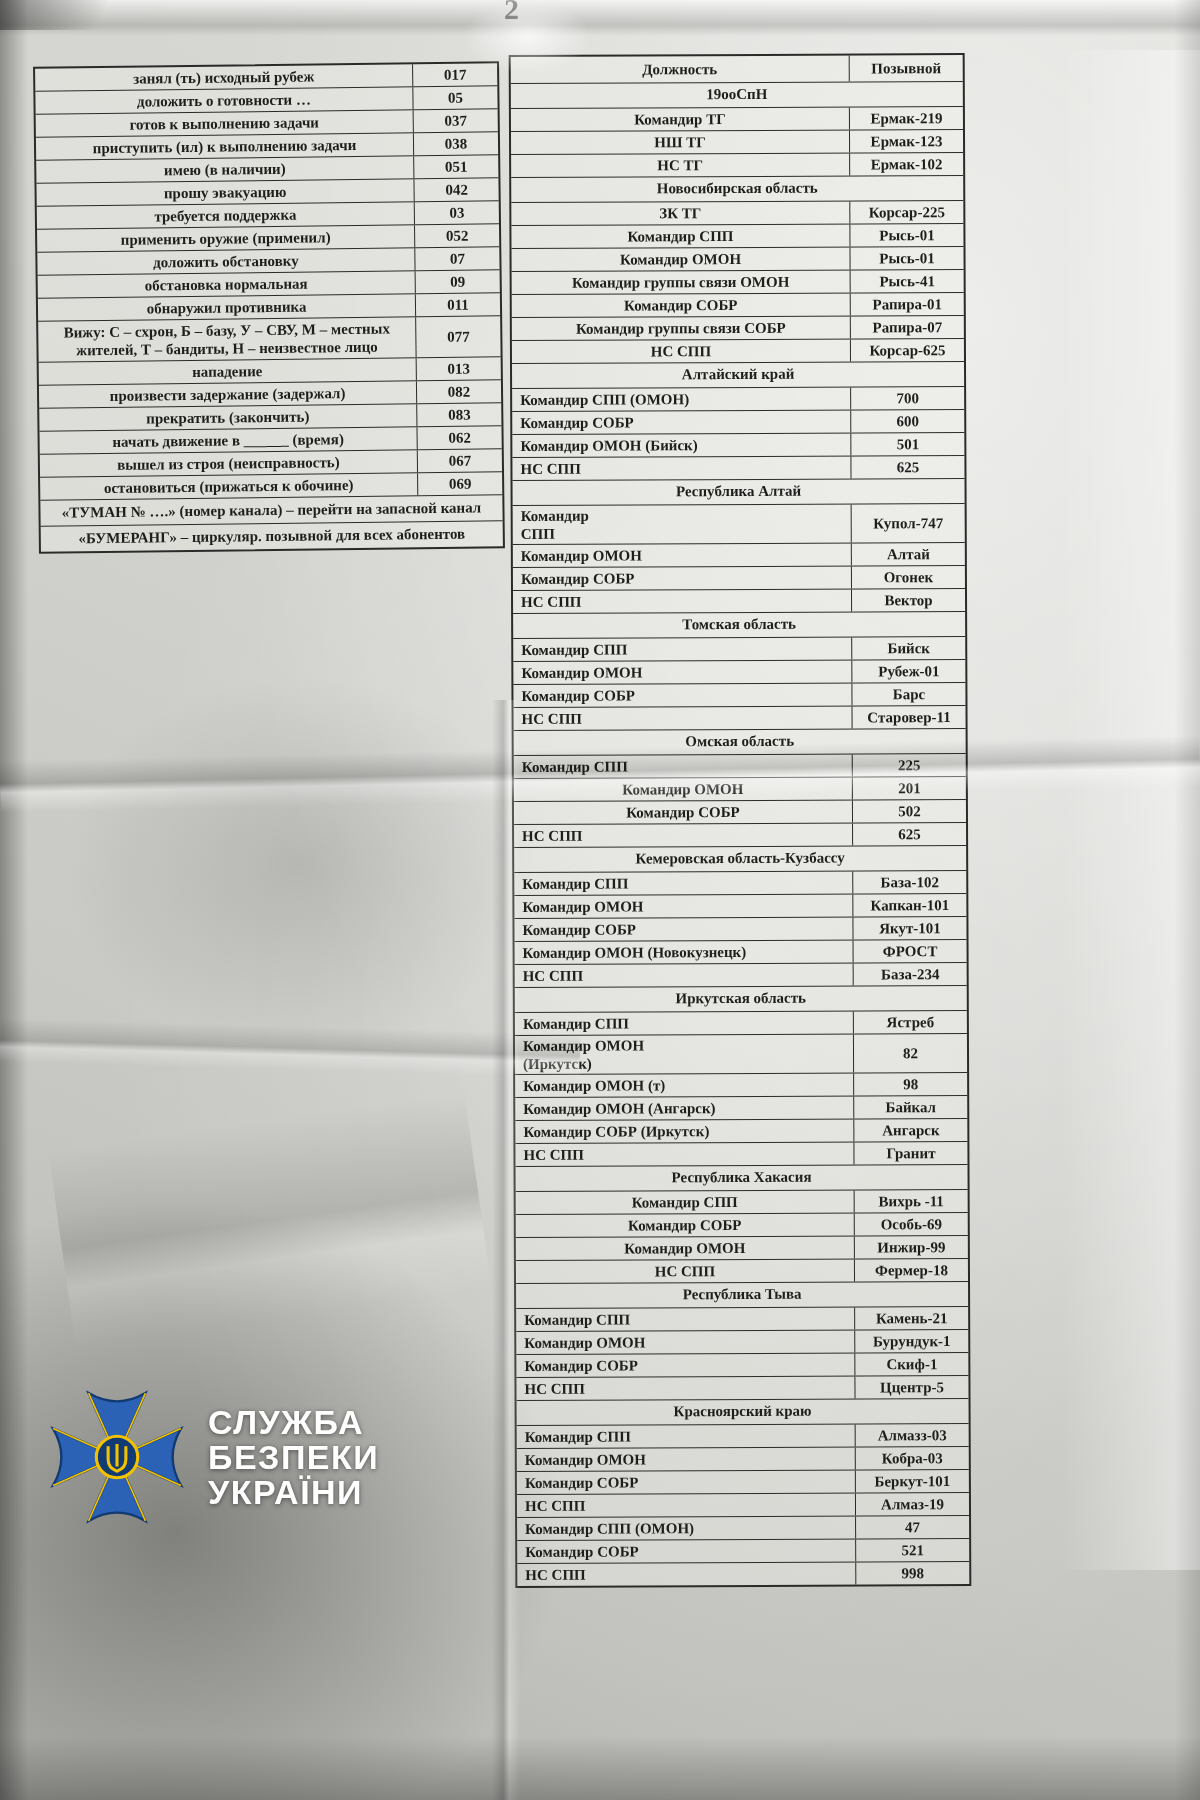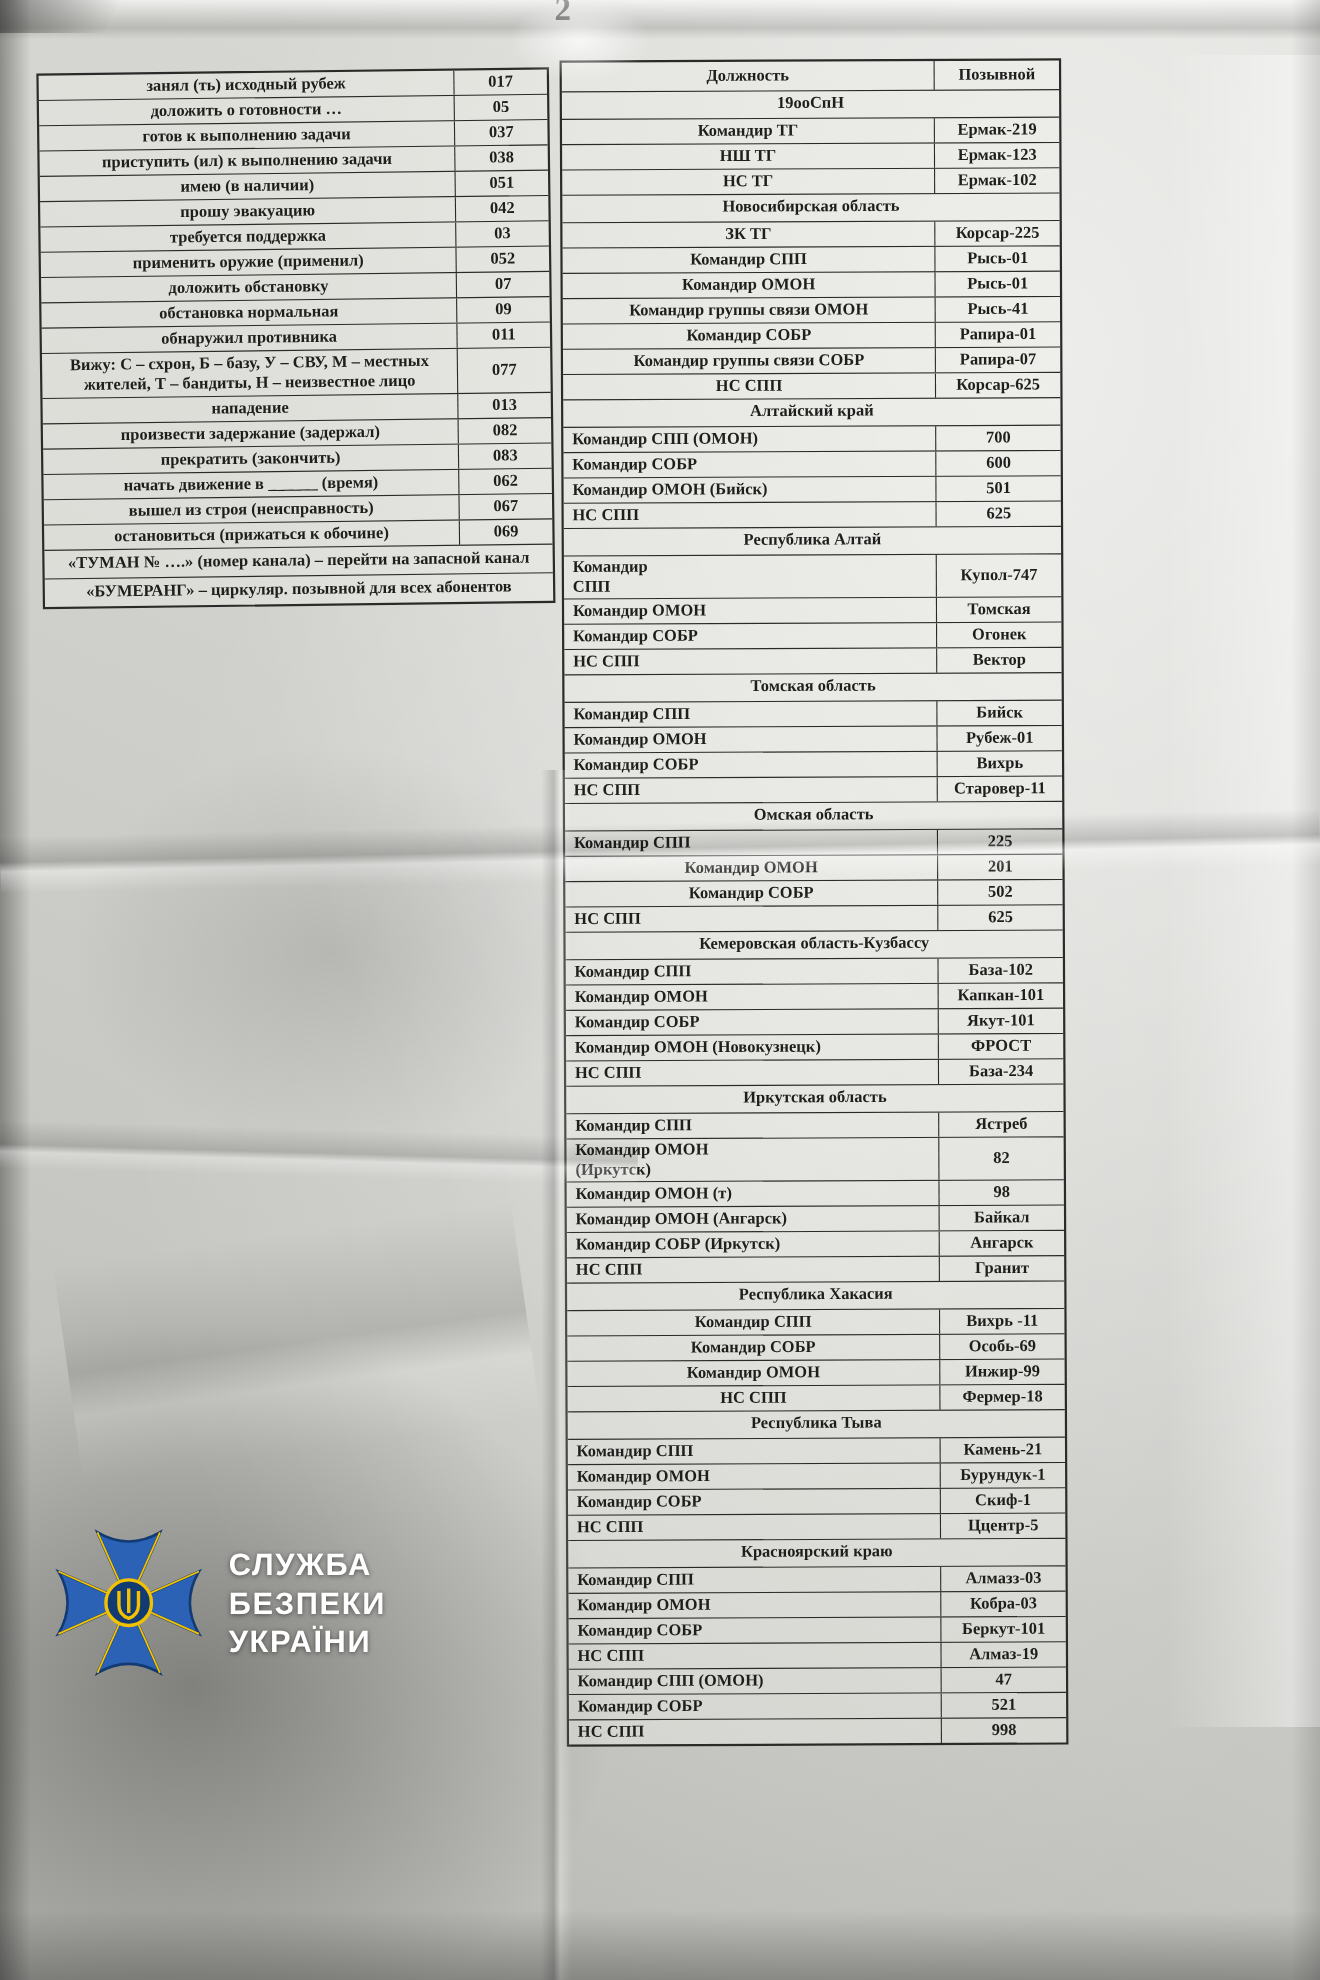--- a/index.html
+++ b/index.html
@@ -216,7 +216,7 @@
       </div>
       <div class="csrow">
         <div class="pos">Командир ОМОН</div>
-        <div class="val">Томская</div>
+        <div class="val">Алтай</div>
       </div>
       <div class="csrow">
         <div class="pos">Командир СОБР</div>

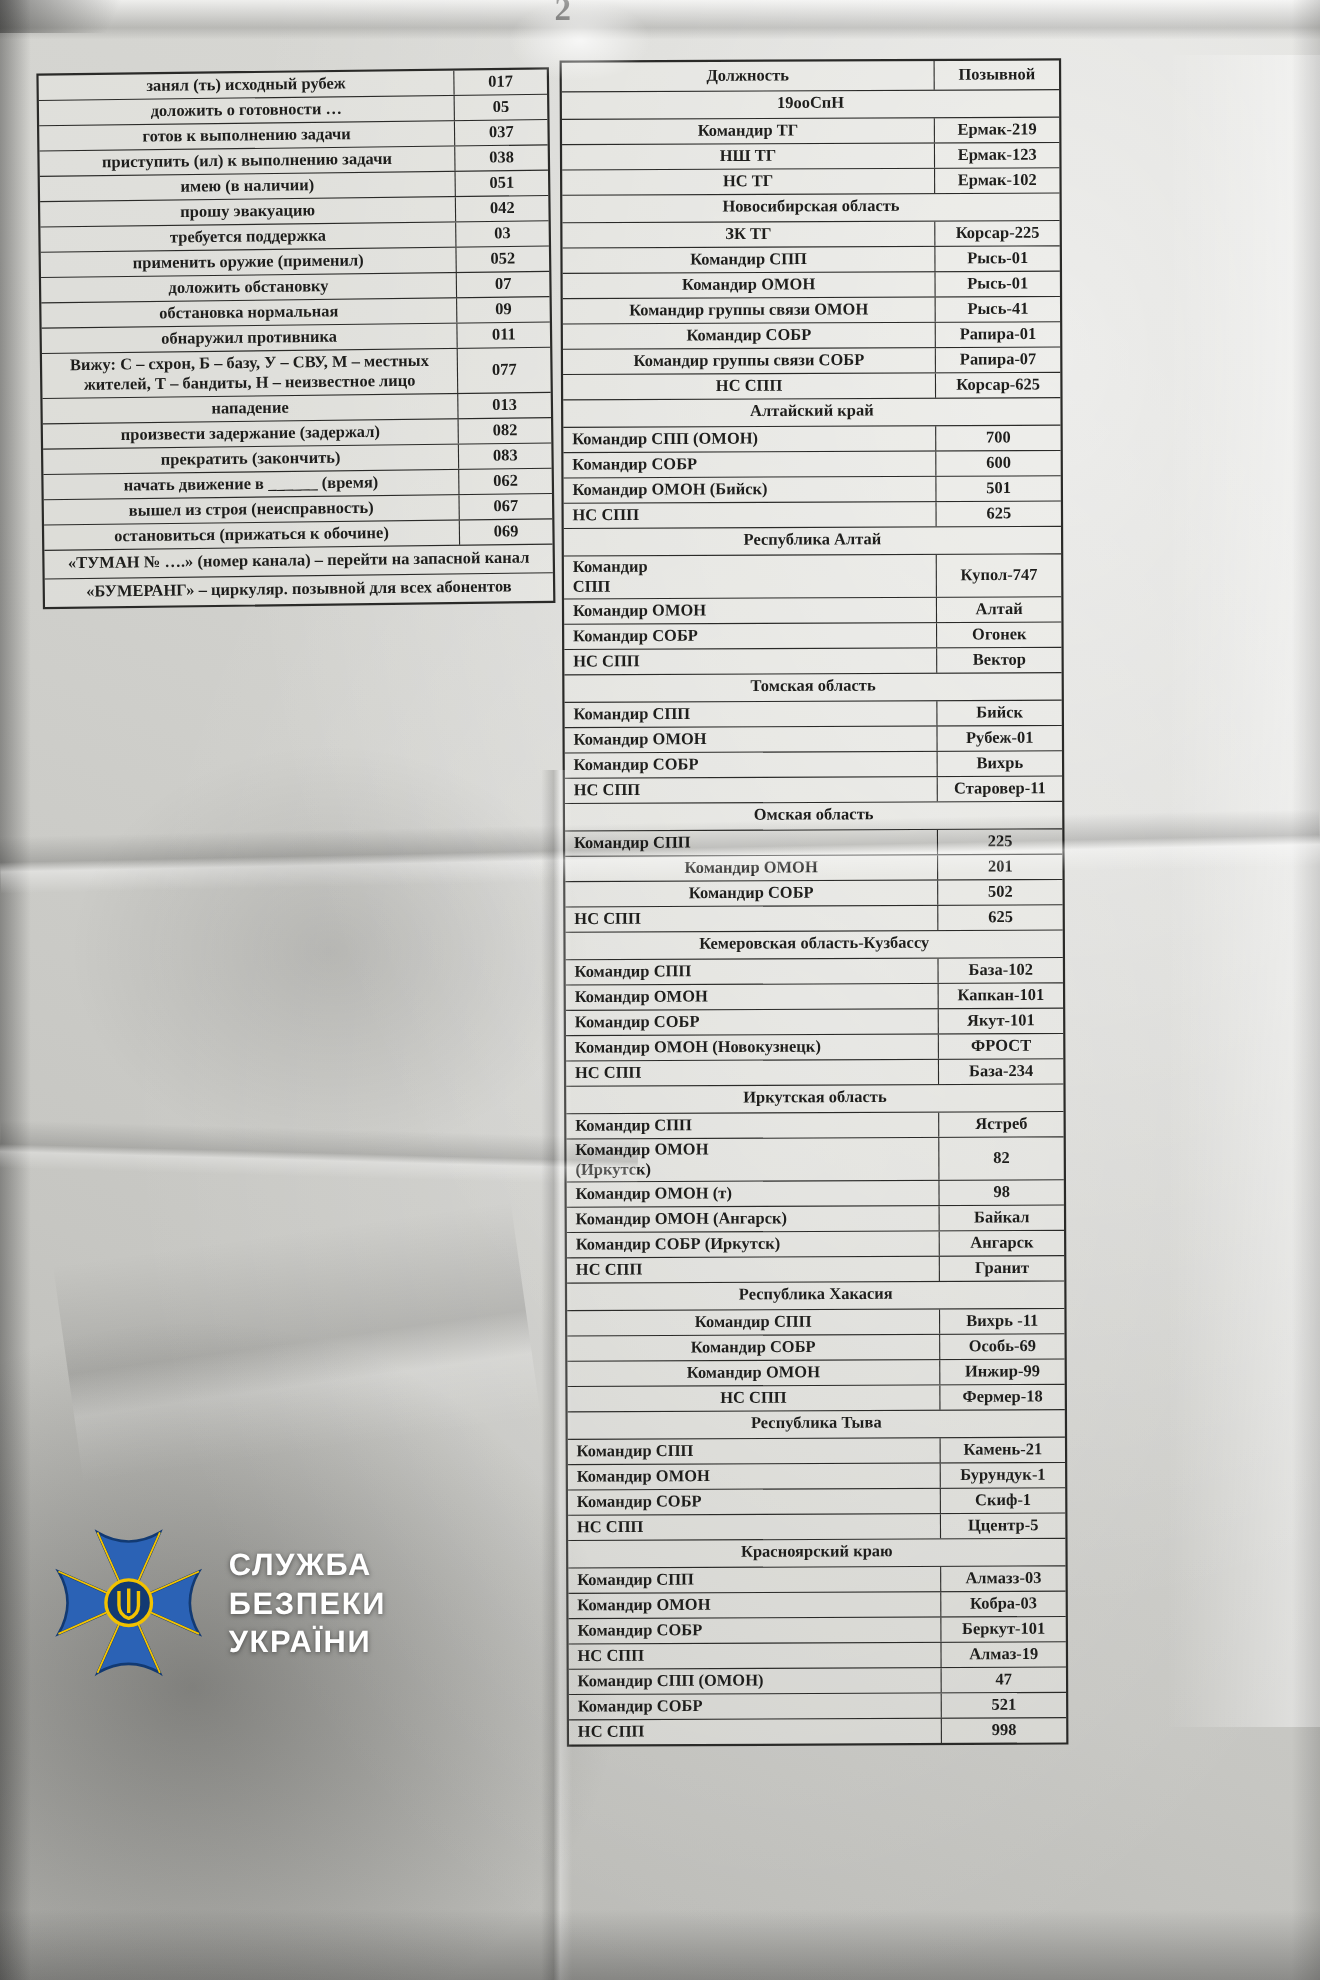--- a/index.html
+++ b/index.html
@@ -237,7 +237,7 @@
       </div>
       <div class="csrow">
         <div class="pos">Командир СОБР</div>
-        <div class="val">Вихрь</div>
+        <div class="val">Барс</div>
       </div>
       <div class="csrow">
         <div class="pos">НС СПП</div>

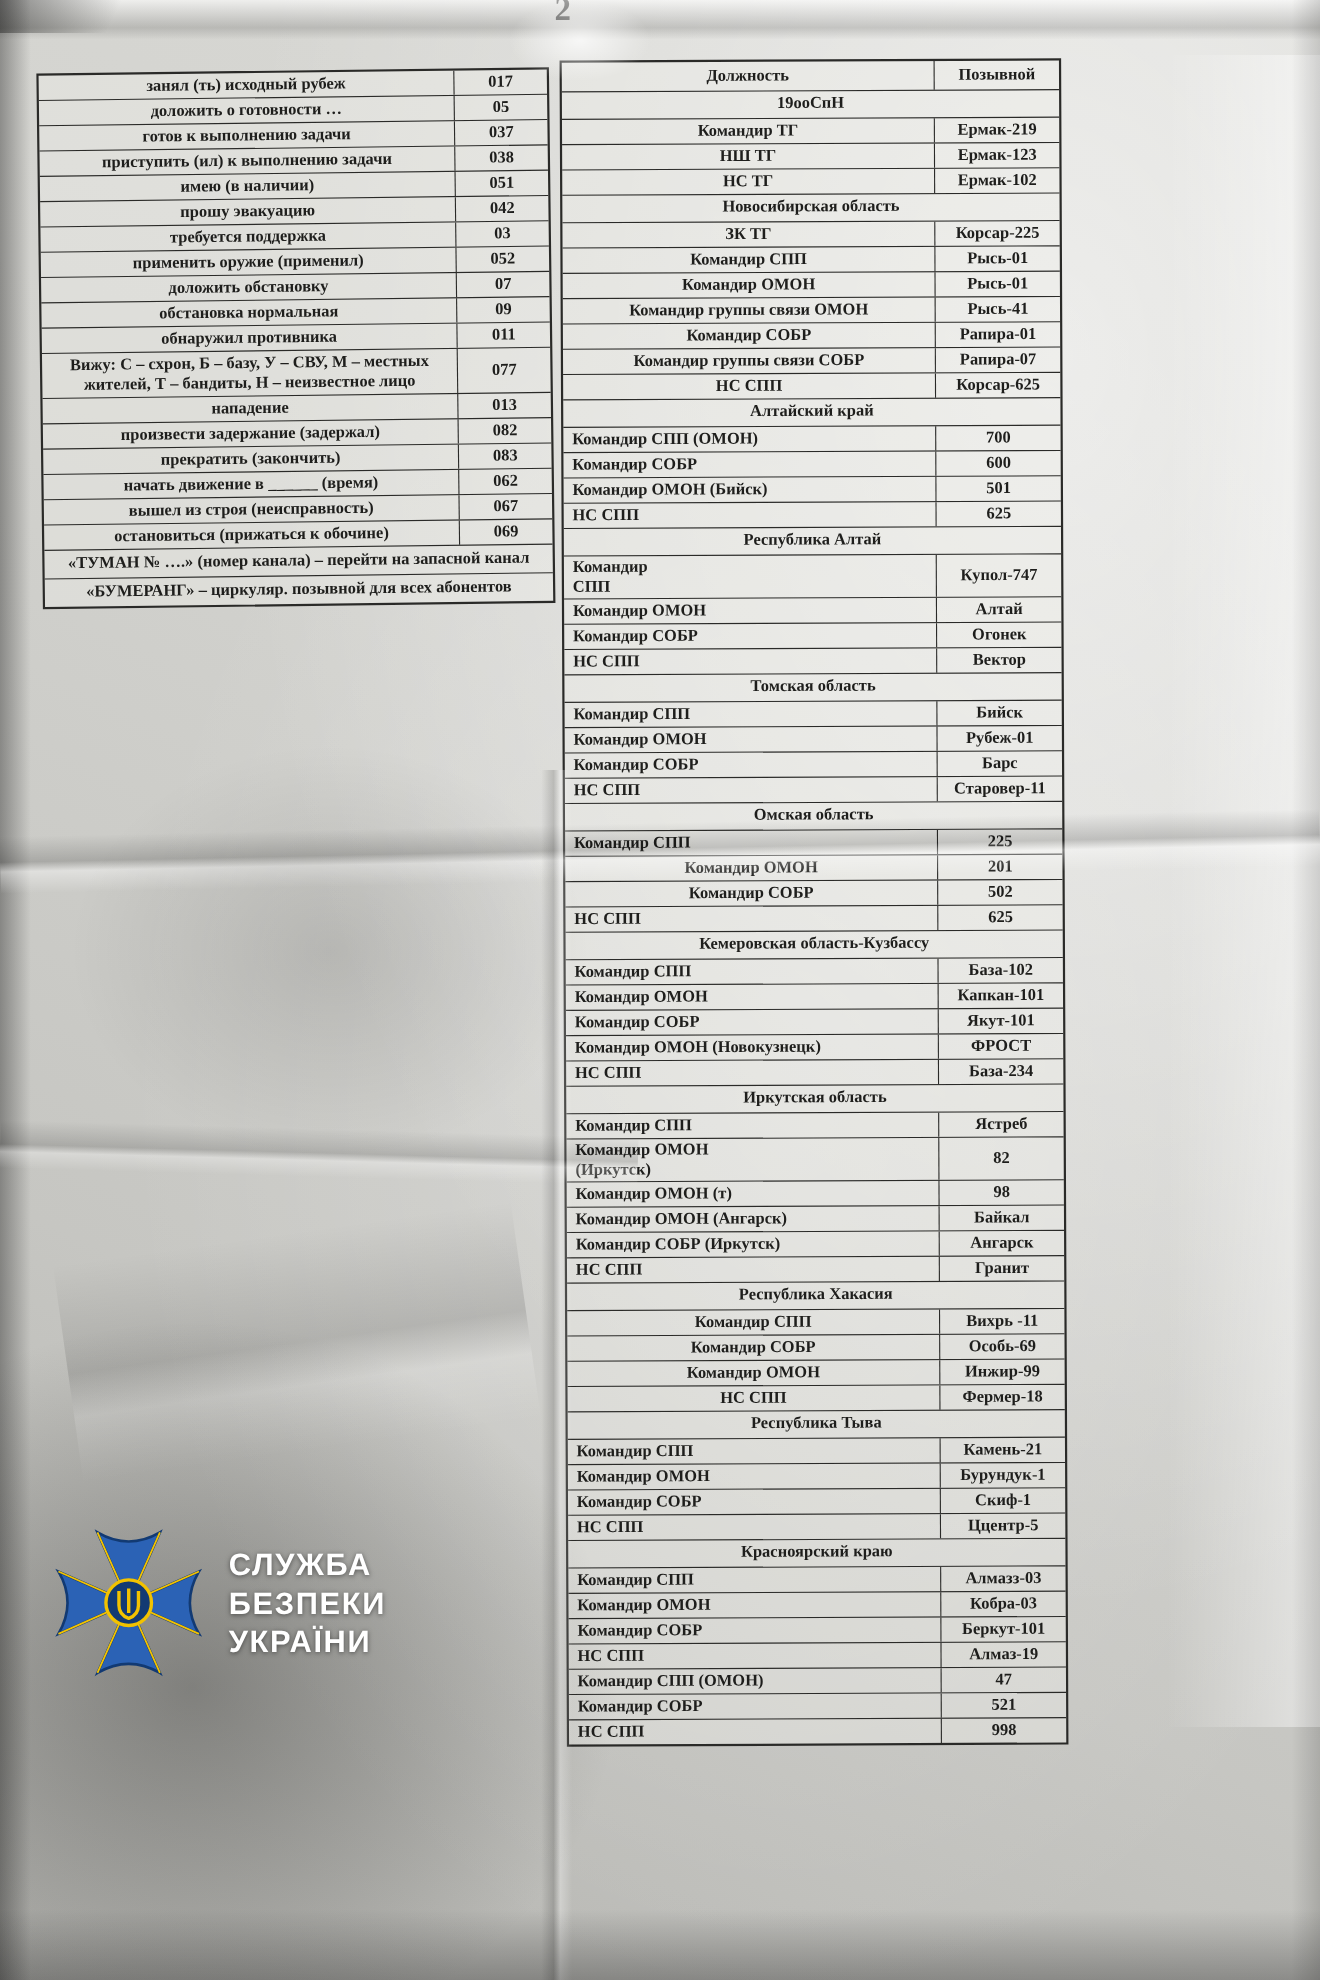--- a/index.html
+++ b/index.html
@@ -57,7 +57,7 @@
   
   .sbu{position:absolute;left:46px;top:1386px;display:flex;align-items:center;gap:20px;}
   .sbu-text{font-family:"Liberation Sans","DejaVu Sans",sans-serif;font-weight:bold;color:#ffffff;
-      font-size:28px;line-height:35px;letter-spacing:1.5px;text-shadow:0 1px 5px rgba(0,0,0,0.5);}
+      font-size:34px;line-height:35px;letter-spacing:1.5px;text-shadow:0 1px 5px rgba(0,0,0,0.5);}
 </style>
 </head>
 <body>

